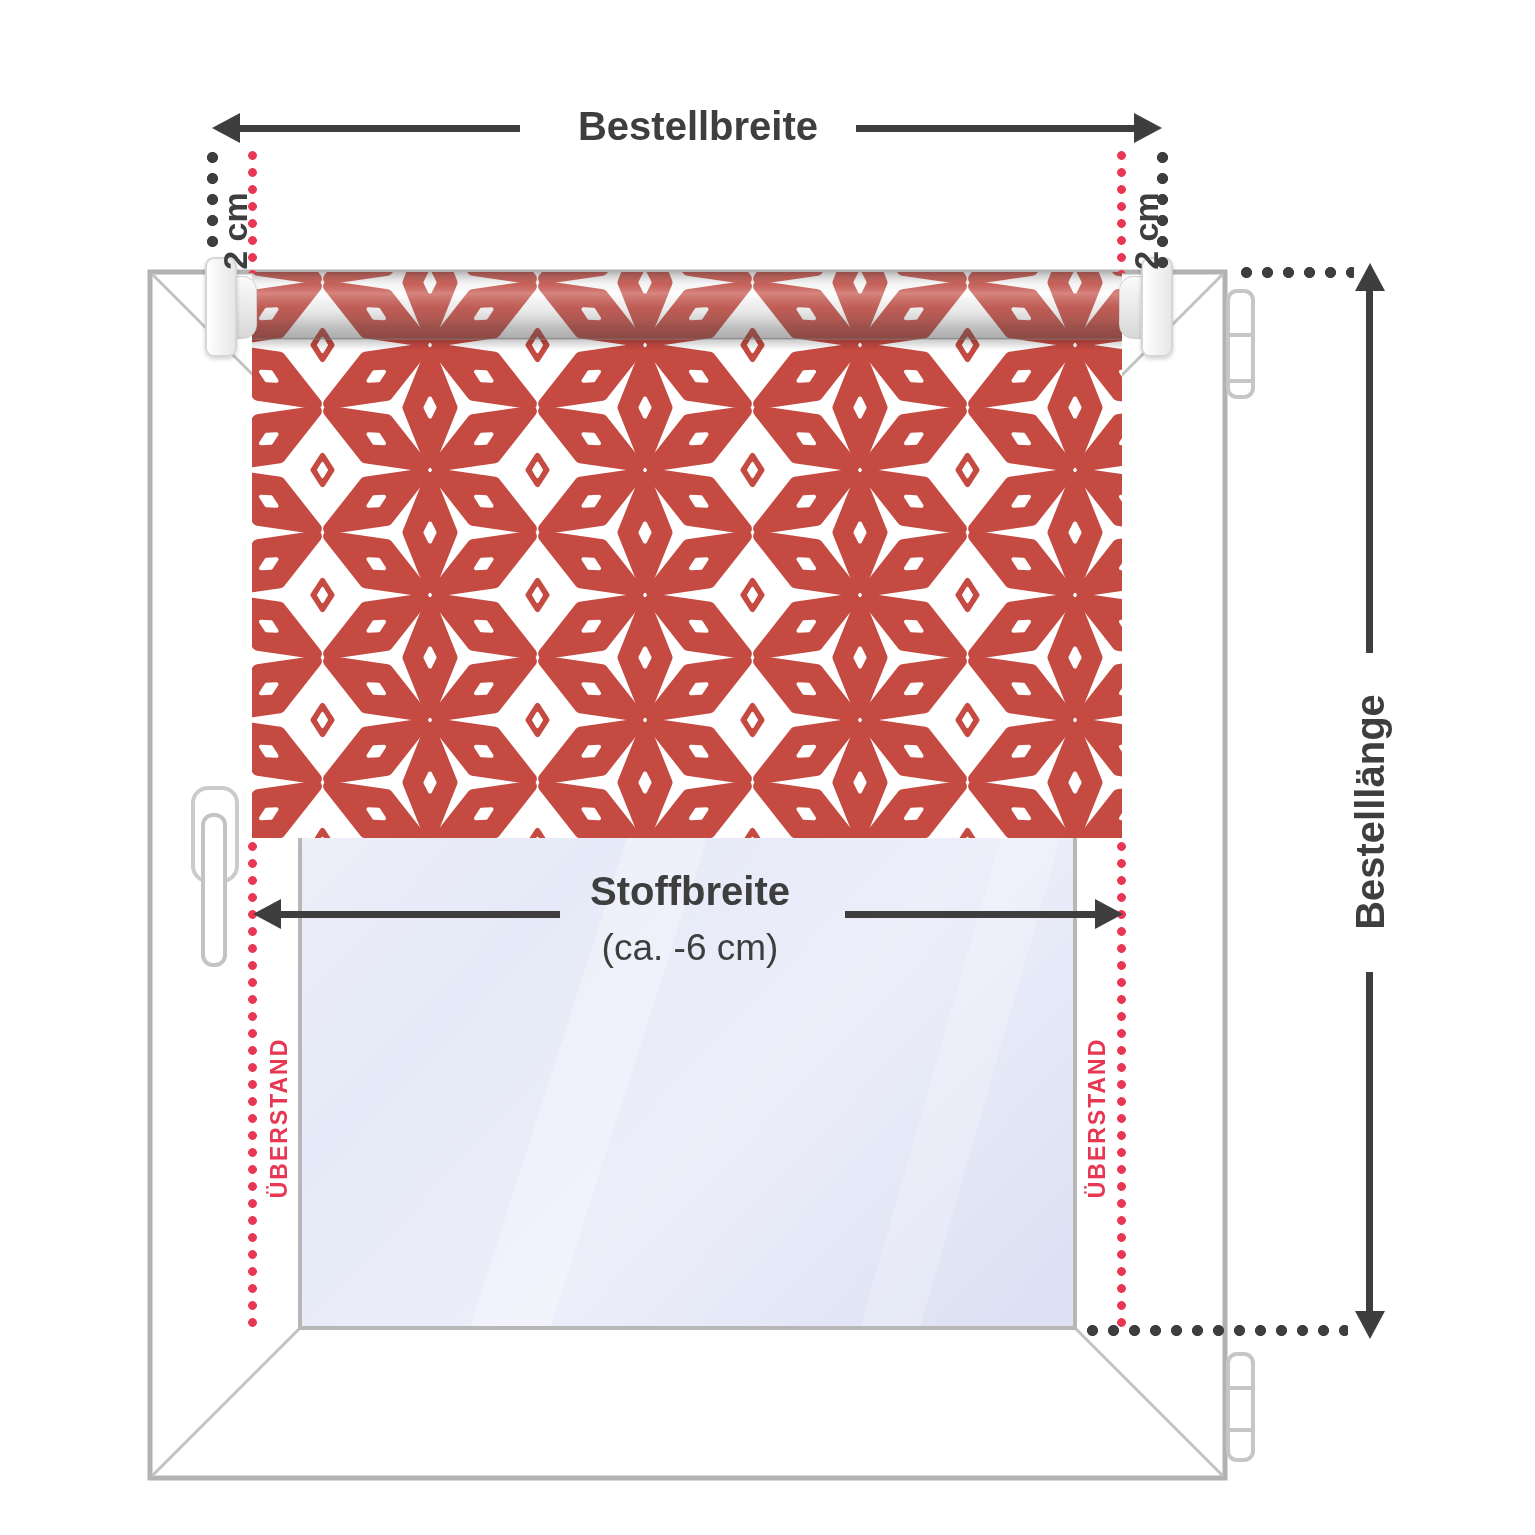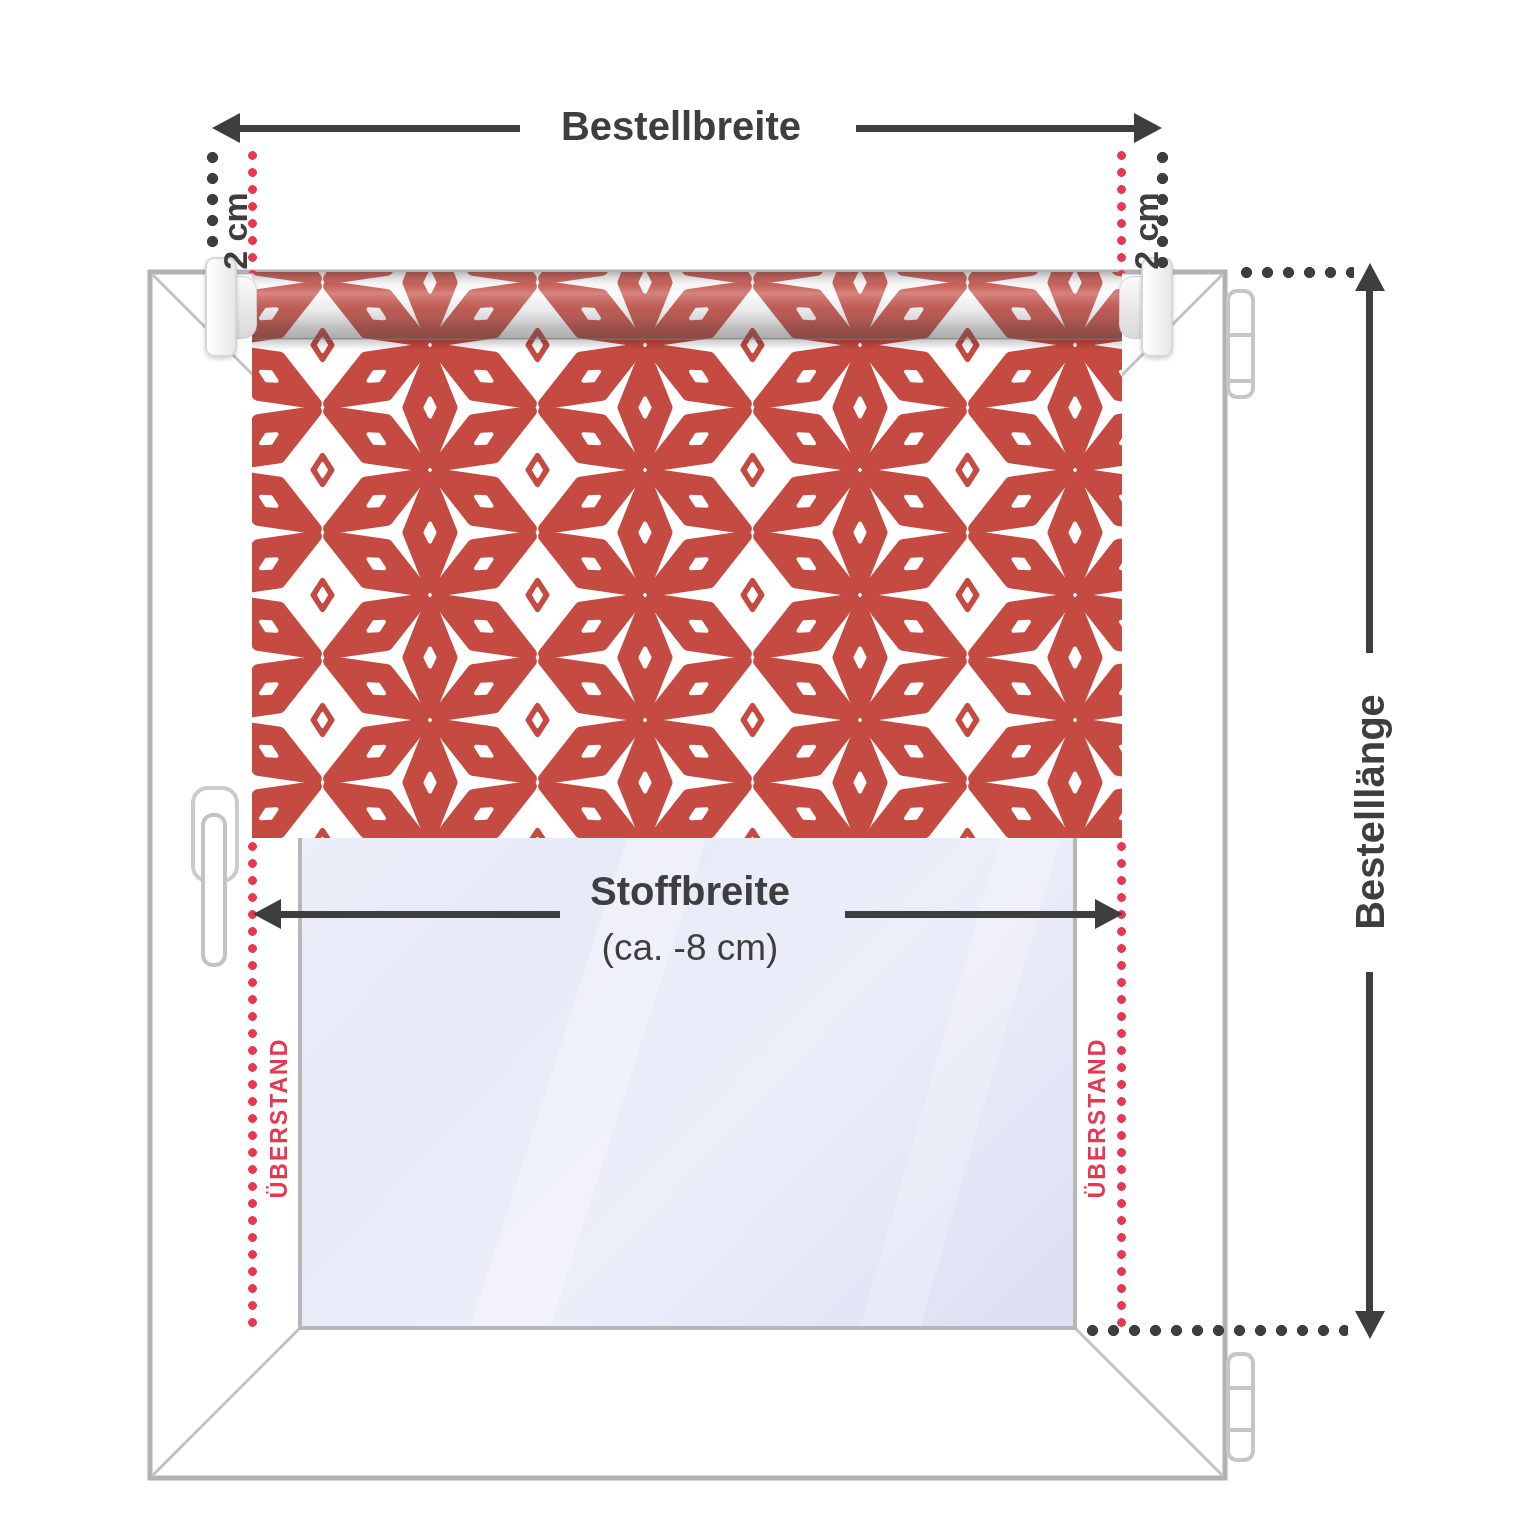--- a/index.html
+++ b/index.html
@@ -144,7 +144,7 @@
 
   <div class="abs head head-left" style="left:212px;top:113px;z-index:6;"></div>
   <div class="abs hline" style="left:238px;top:125px;width:282px;z-index:6;"></div>
-  <div class="abs lbl" style="left:681px;top:126px;z-index:6;">Bestellbreite</div>
+  <div class="abs lbl" style="left:698px;top:126px;z-index:6;">Bestellbreite</div>
   <div class="abs hline" style="left:856px;top:125px;width:278px;z-index:6;"></div>
   <div class="abs head head-right" style="left:1134px;top:113px;z-index:6;"></div>
 

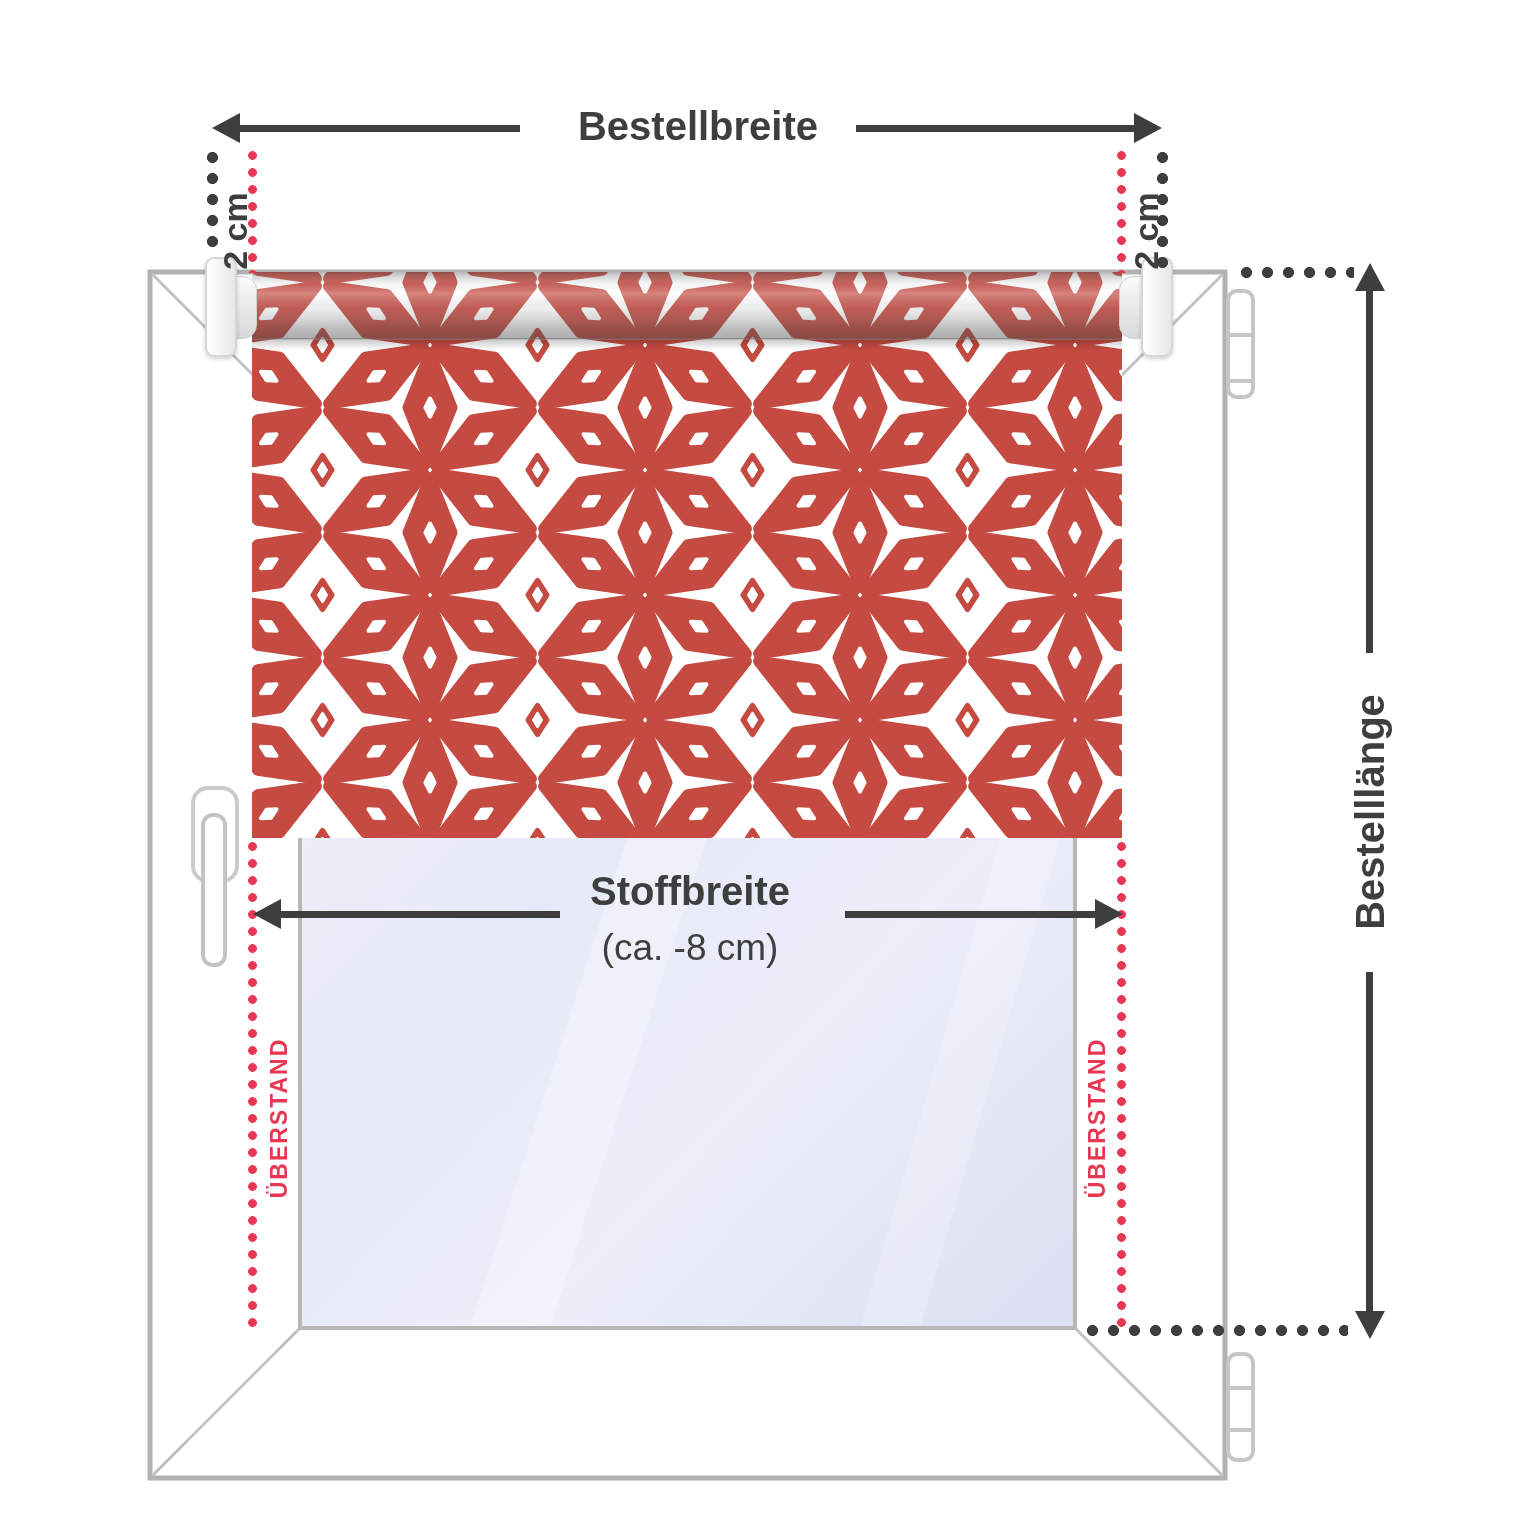--- a/index.html
+++ b/index.html
@@ -163,7 +163,7 @@
   <div class="abs head head-left" style="left:253px;top:899px;z-index:6;"></div>
   <div class="abs hline" style="left:279px;top:911px;width:281px;z-index:6;"></div>
   <div class="abs lbl" style="left:690px;top:891px;z-index:6;">Stoffbreite</div>
-  <div class="abs lbl-sub" style="left:690px;top:948px;z-index:6;">(ca. -8 cm)</div>
+  <div class="abs lbl-sub" style="left:690px;top:948px;z-index:6;">(ca. -6 cm)</div>
   <div class="abs hline" style="left:845px;top:911px;width:250px;z-index:6;"></div>
   <div class="abs head head-right" style="left:1095px;top:899px;z-index:6;"></div>
 

